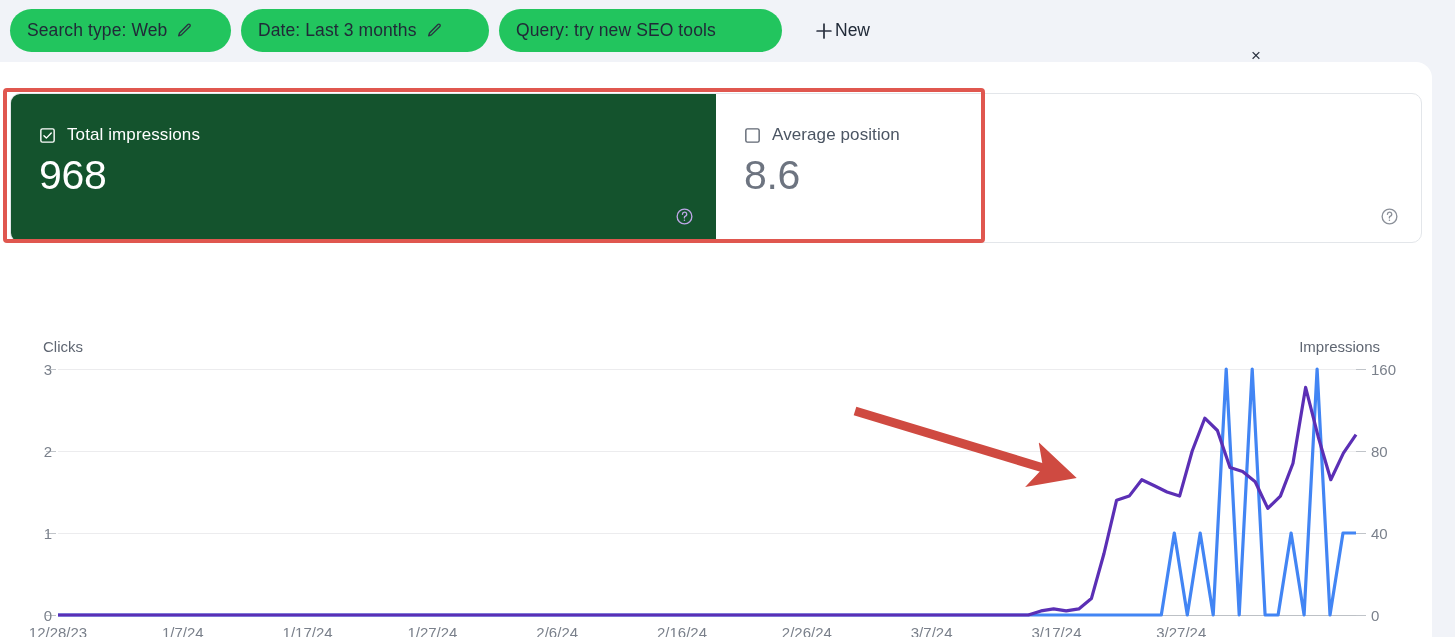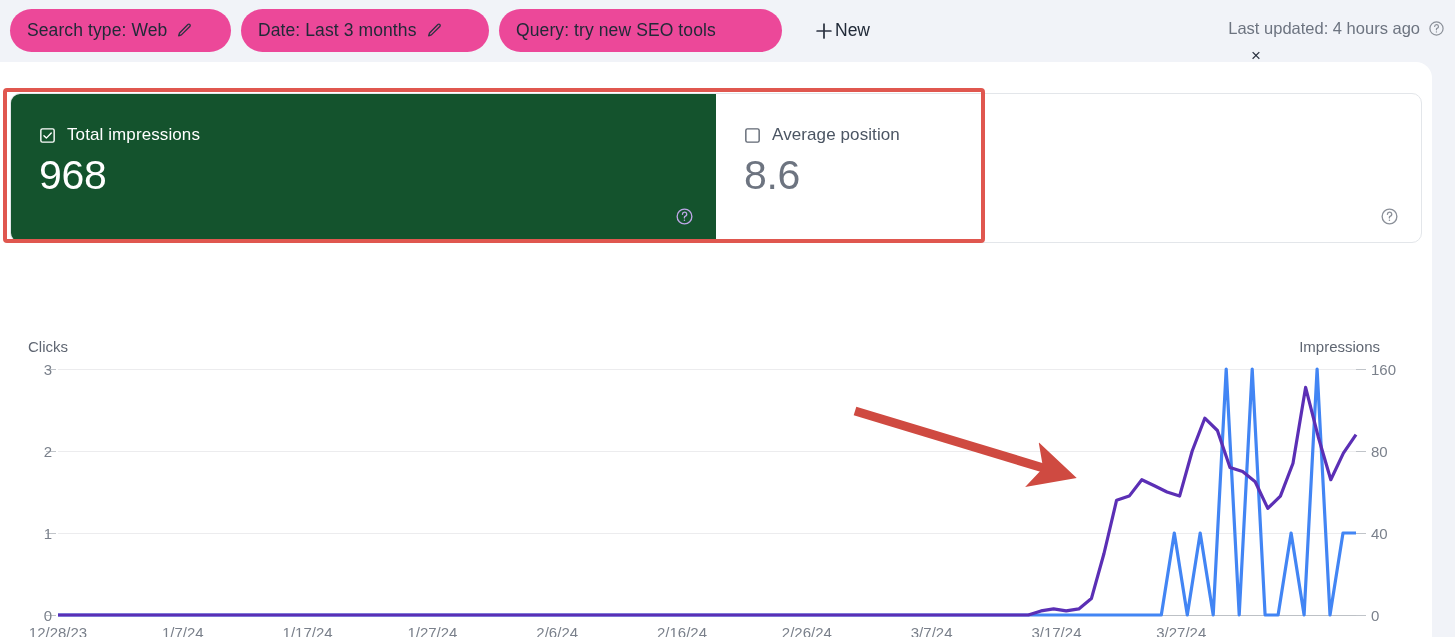--- a/index.html
+++ b/index.html
@@ -17,7 +17,7 @@
   }
   .chip {
     position: absolute; top: 9px; height: 43px;
-    background: #ec4899; border-radius: 22px;
+    background: #22c55e; border-radius: 22px;
     display: flex; align-items: center; gap: 9px;
     padding: 0 17px; cursor: pointer; white-space: nowrap;
   }

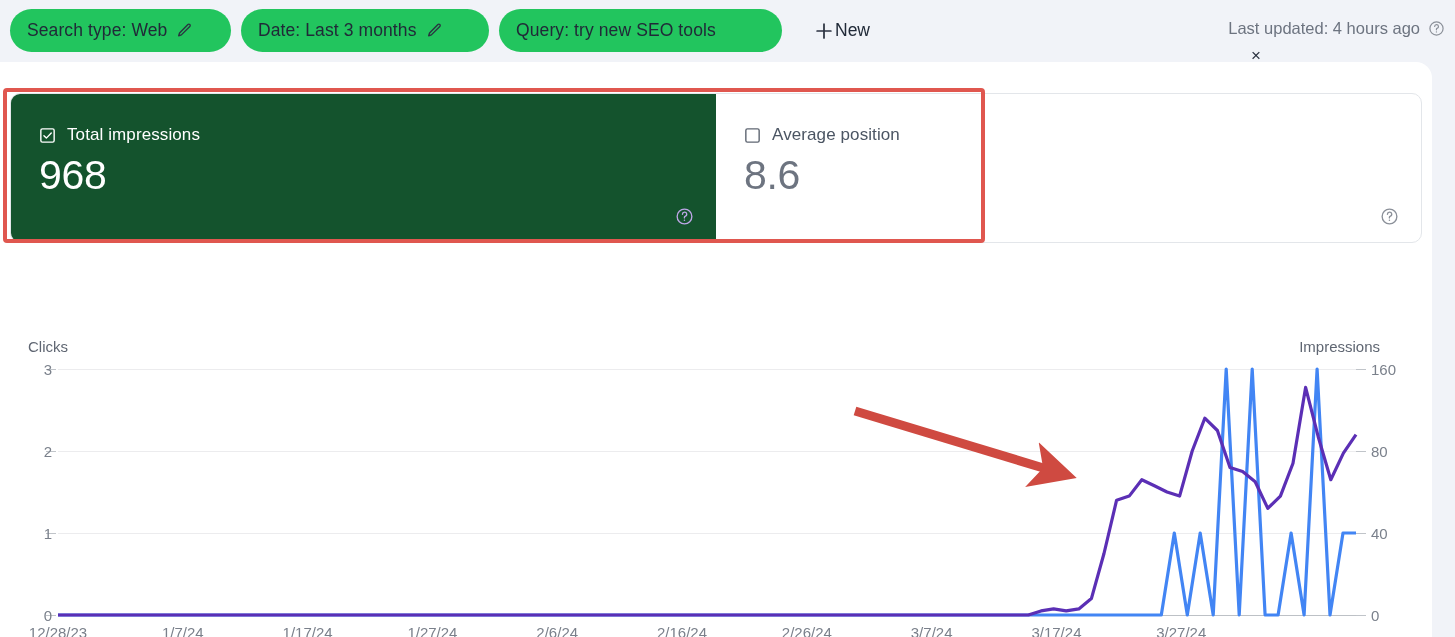--- a/index.html
+++ b/index.html
@@ -166,16 +166,6 @@
       <span>New</span>
     </div>
 
-    <div class="lastupd">
-      <span>Last updated: 4 hours ago</span>
-      <span>
-        <svg class="qmark-grey" viewBox="0 0 24 24" fill="none" stroke="#8b9099" stroke-width="1.7">
-          <circle cx="12" cy="12" r="9.3"></circle>
-          <path d="M9.4 9.1a2.7 2.7 0 1 1 3.3 2.7c-.6.2-.8.7-.8 1.3v.7" stroke-linecap="round"></path>
-          <circle cx="11.9" cy="16.8" r=".95" fill="#8b9099" stroke="none"></circle>
-        </svg>
-      </span>
-    </div>
   </div>
 
   <div class="panel">

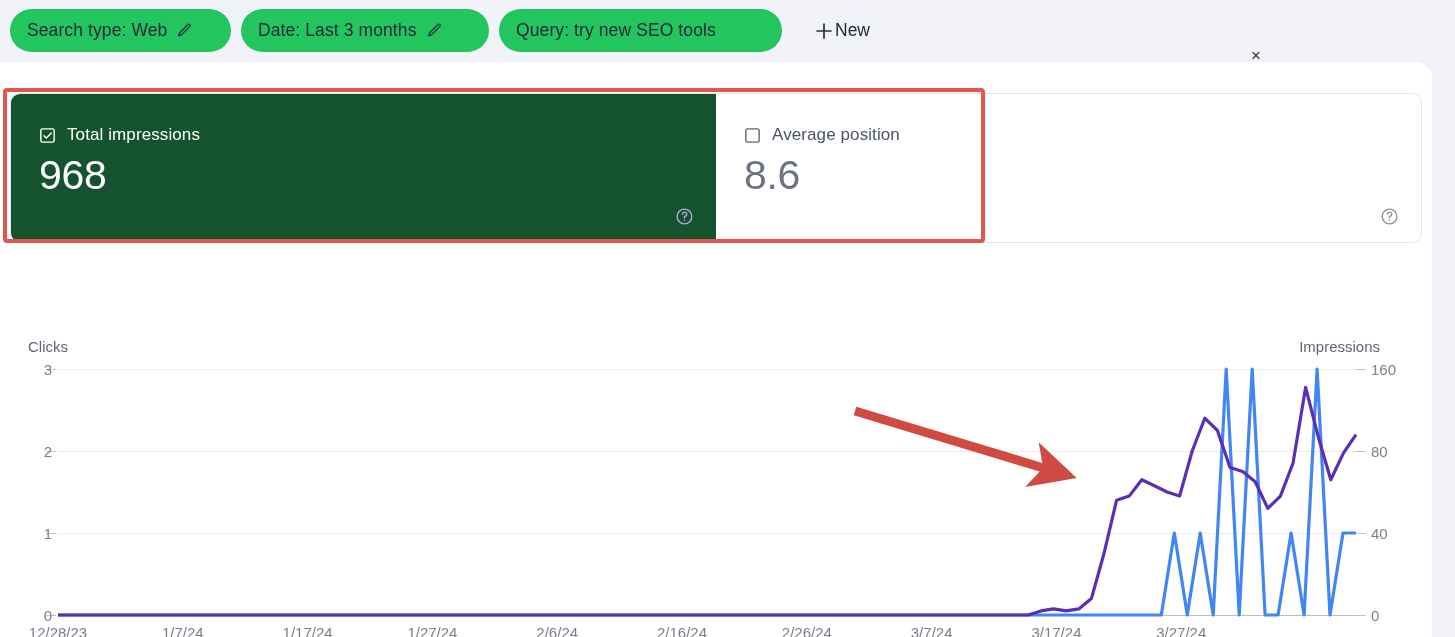--- a/index.html
+++ b/index.html
@@ -98,7 +98,7 @@
     width: 1432px; height: 345px;
   }
   .axis-name {
-    position: absolute; font-size: 15px; color: #5f6672;
+    position: absolute; font-size: 15px; color: #5f6672; margin-left: 15px;
   }
   .axis-left-name { left: 28px; top: 16px; }
   .axis-right-name { right: 52px; top: 16px; }

